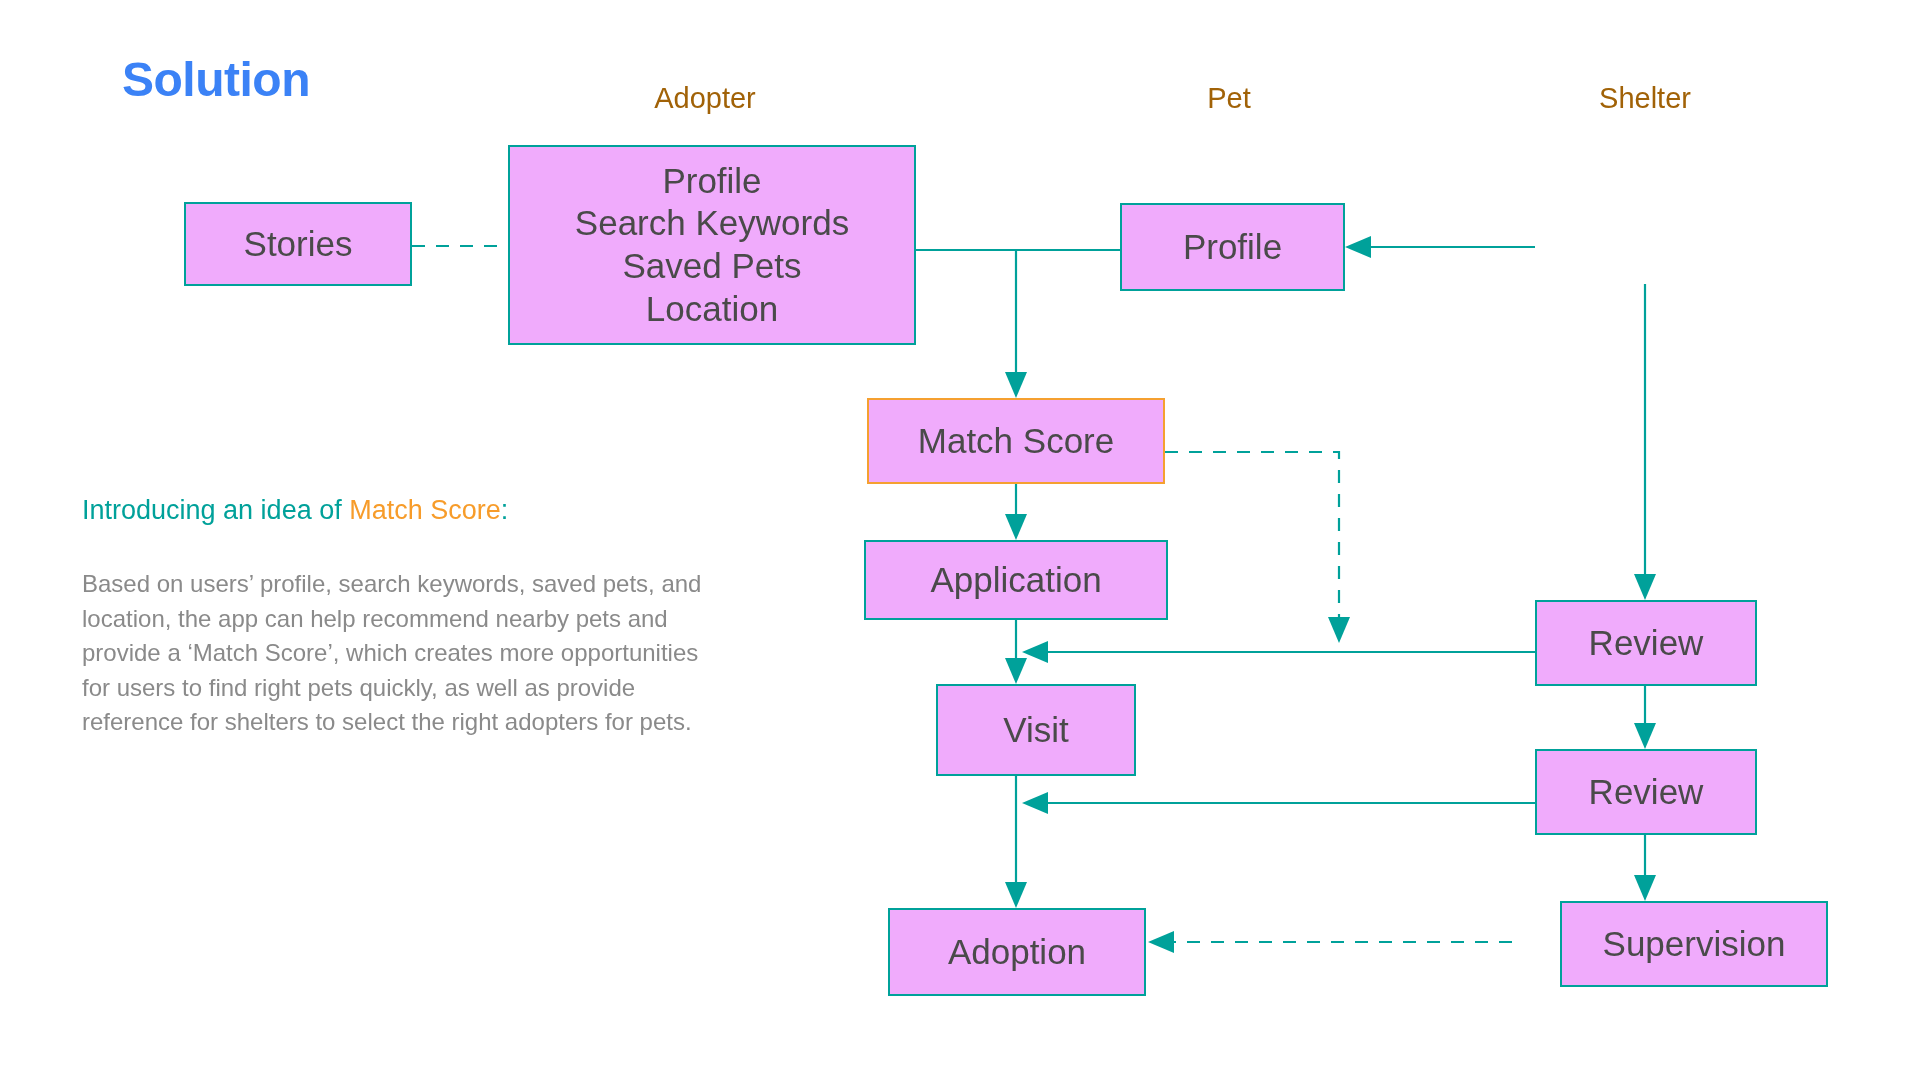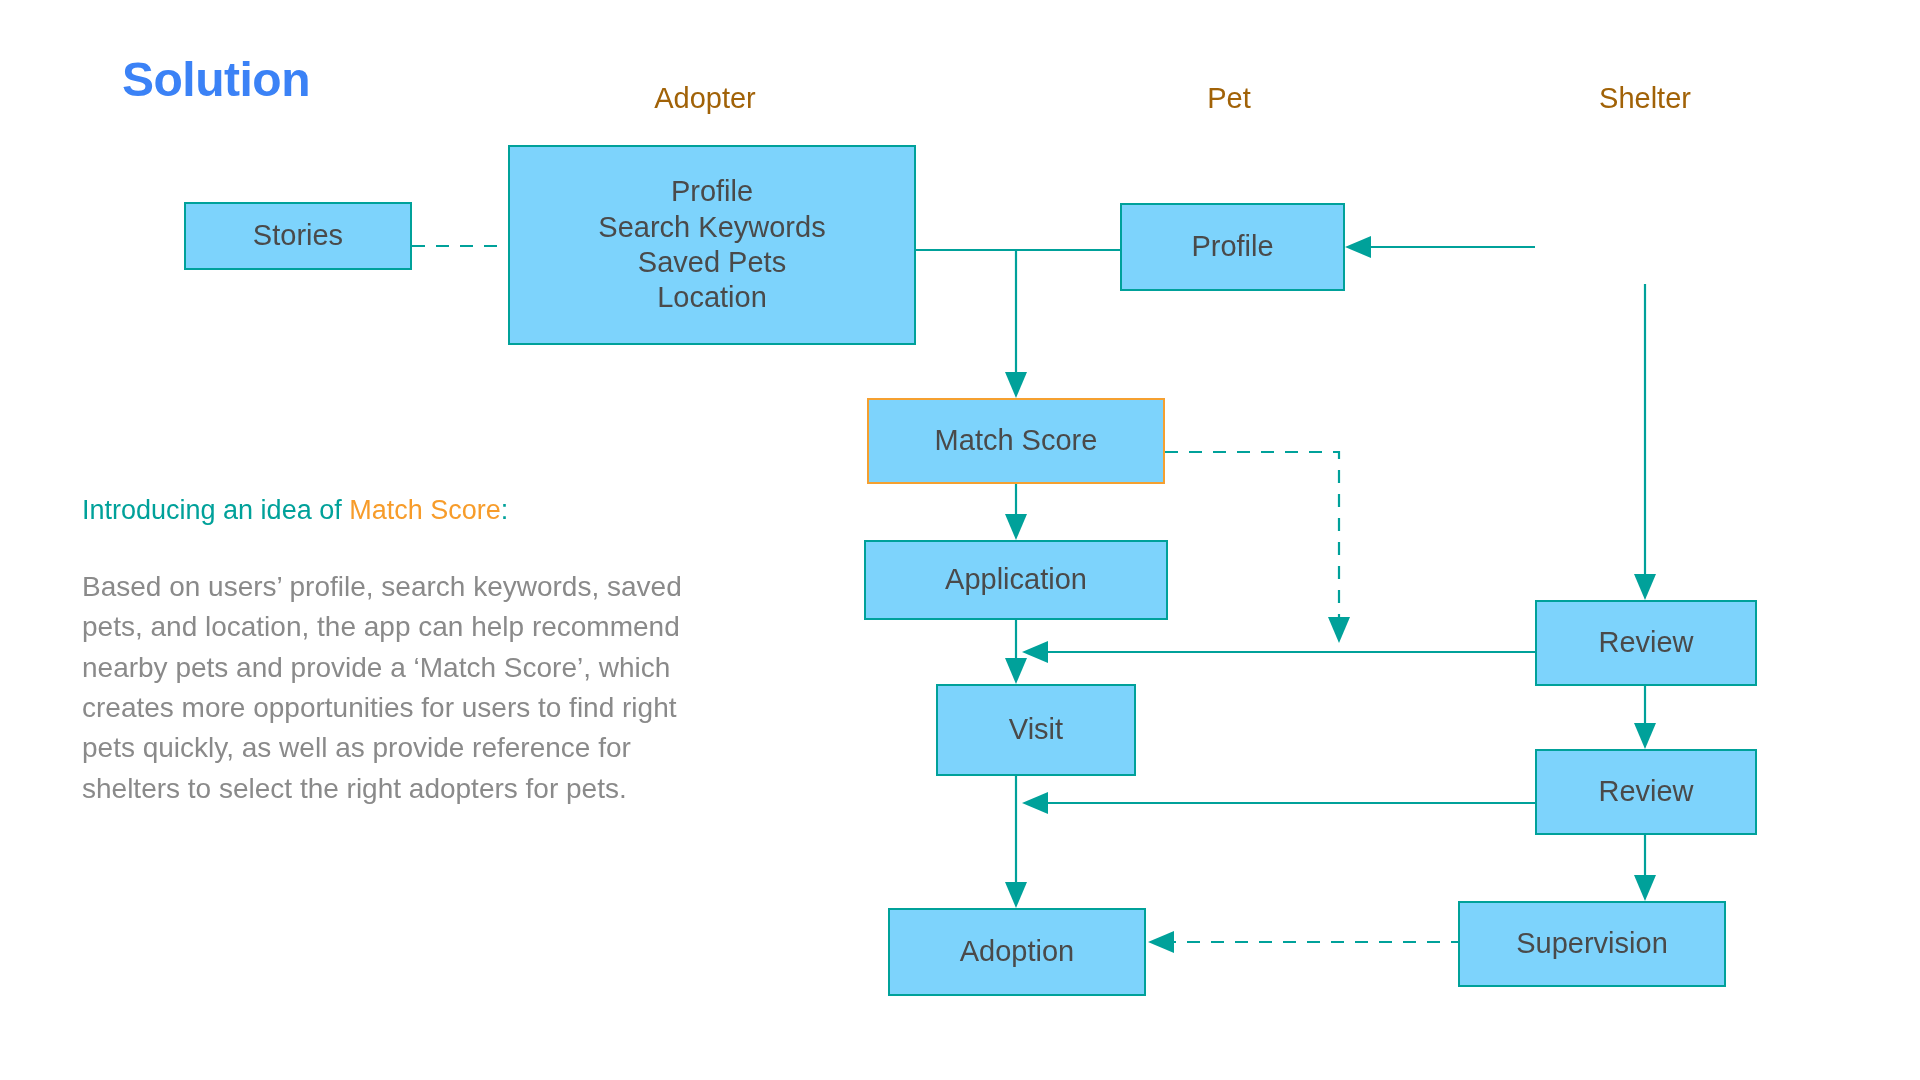--- a/index.html
+++ b/index.html
@@ -35,10 +35,10 @@
   .node{
     position:absolute;
     box-sizing:border-box;
-    background:#7dd3fc;
+    background:#f0abfc;
     border:2px solid #00a19a;
     color:#4a4a4a;
-    font-size:29px;
+    font-size:35px;
     display:flex;
     align-items:center;
     justify-content:center;

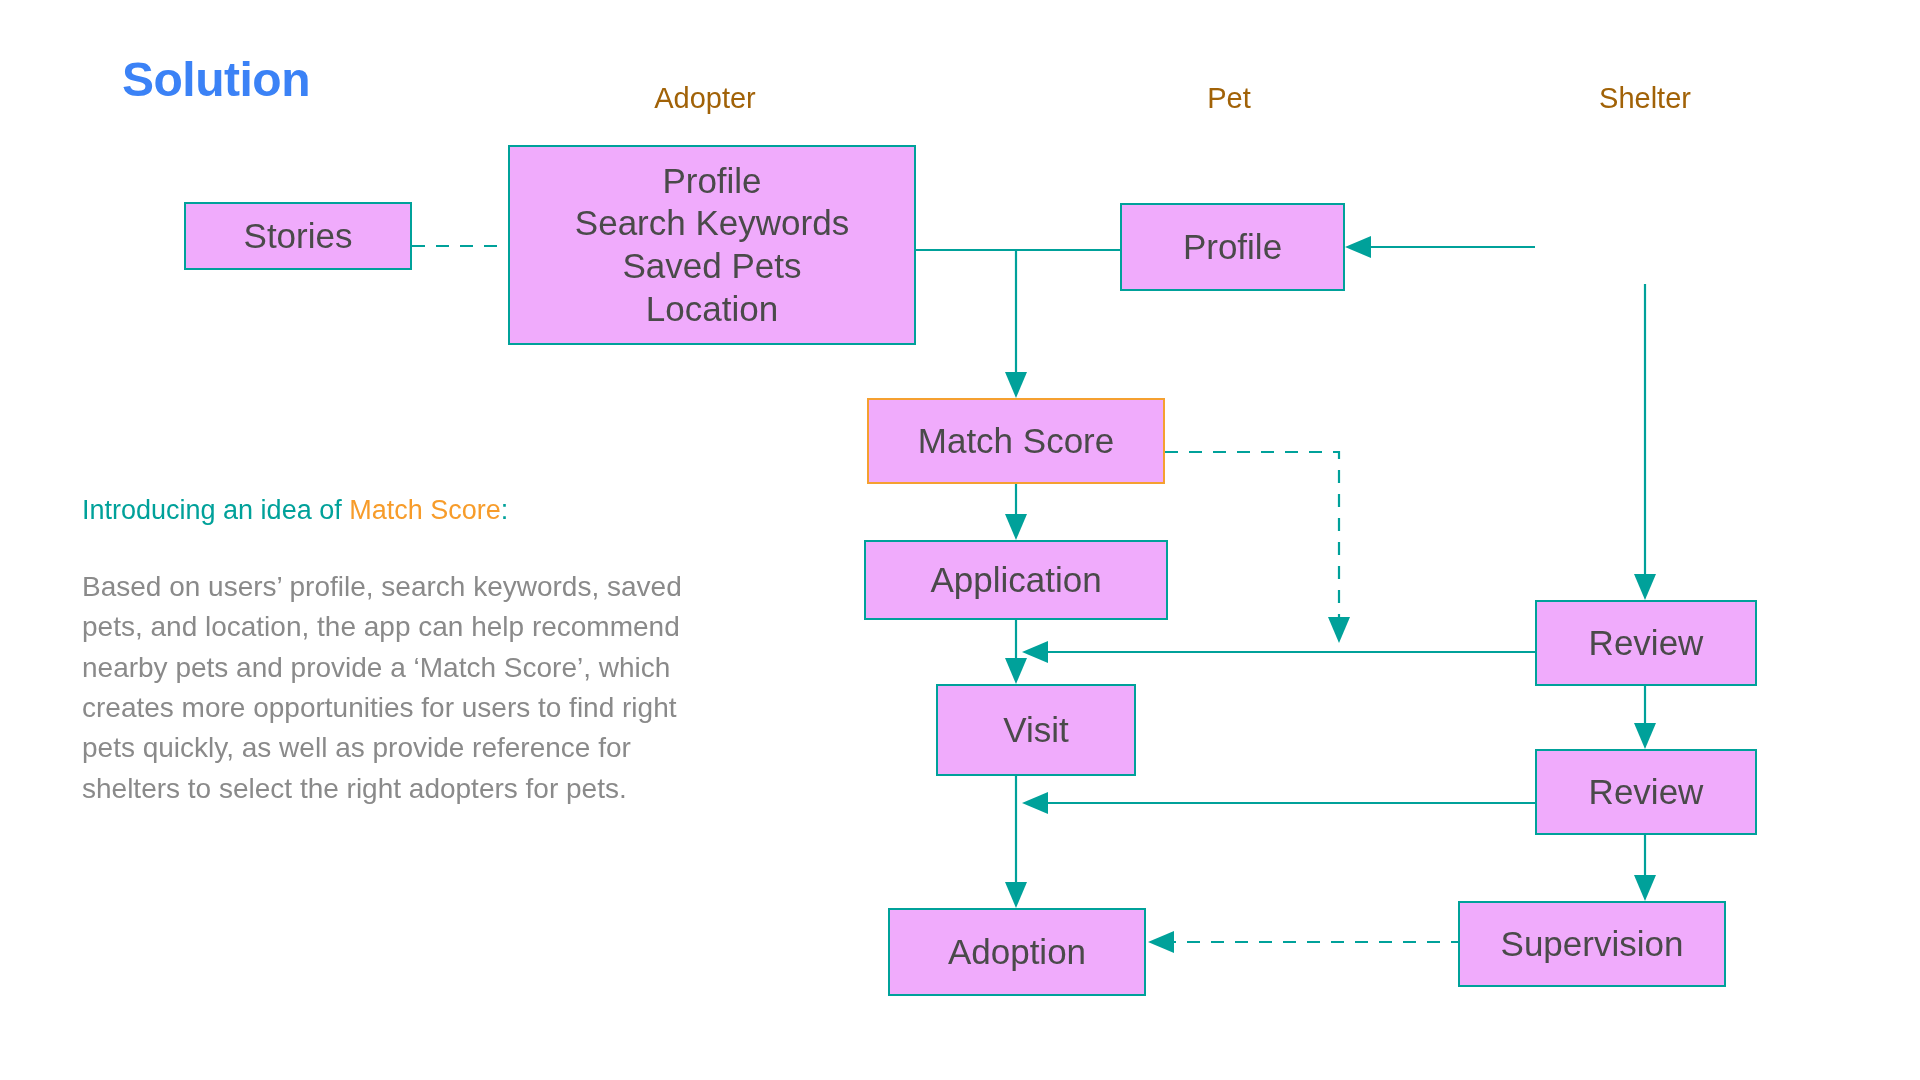--- a/index.html
+++ b/index.html
@@ -140,7 +140,7 @@
     </g>
   </svg>
 
-  <div class="node" style="left:184px;top:202px;width:228px;height:68px;">
+  <div class="node" style="left:184px;top:202px;width:228px;height:84px;">
     <span>Stories</span>
   </div>
 

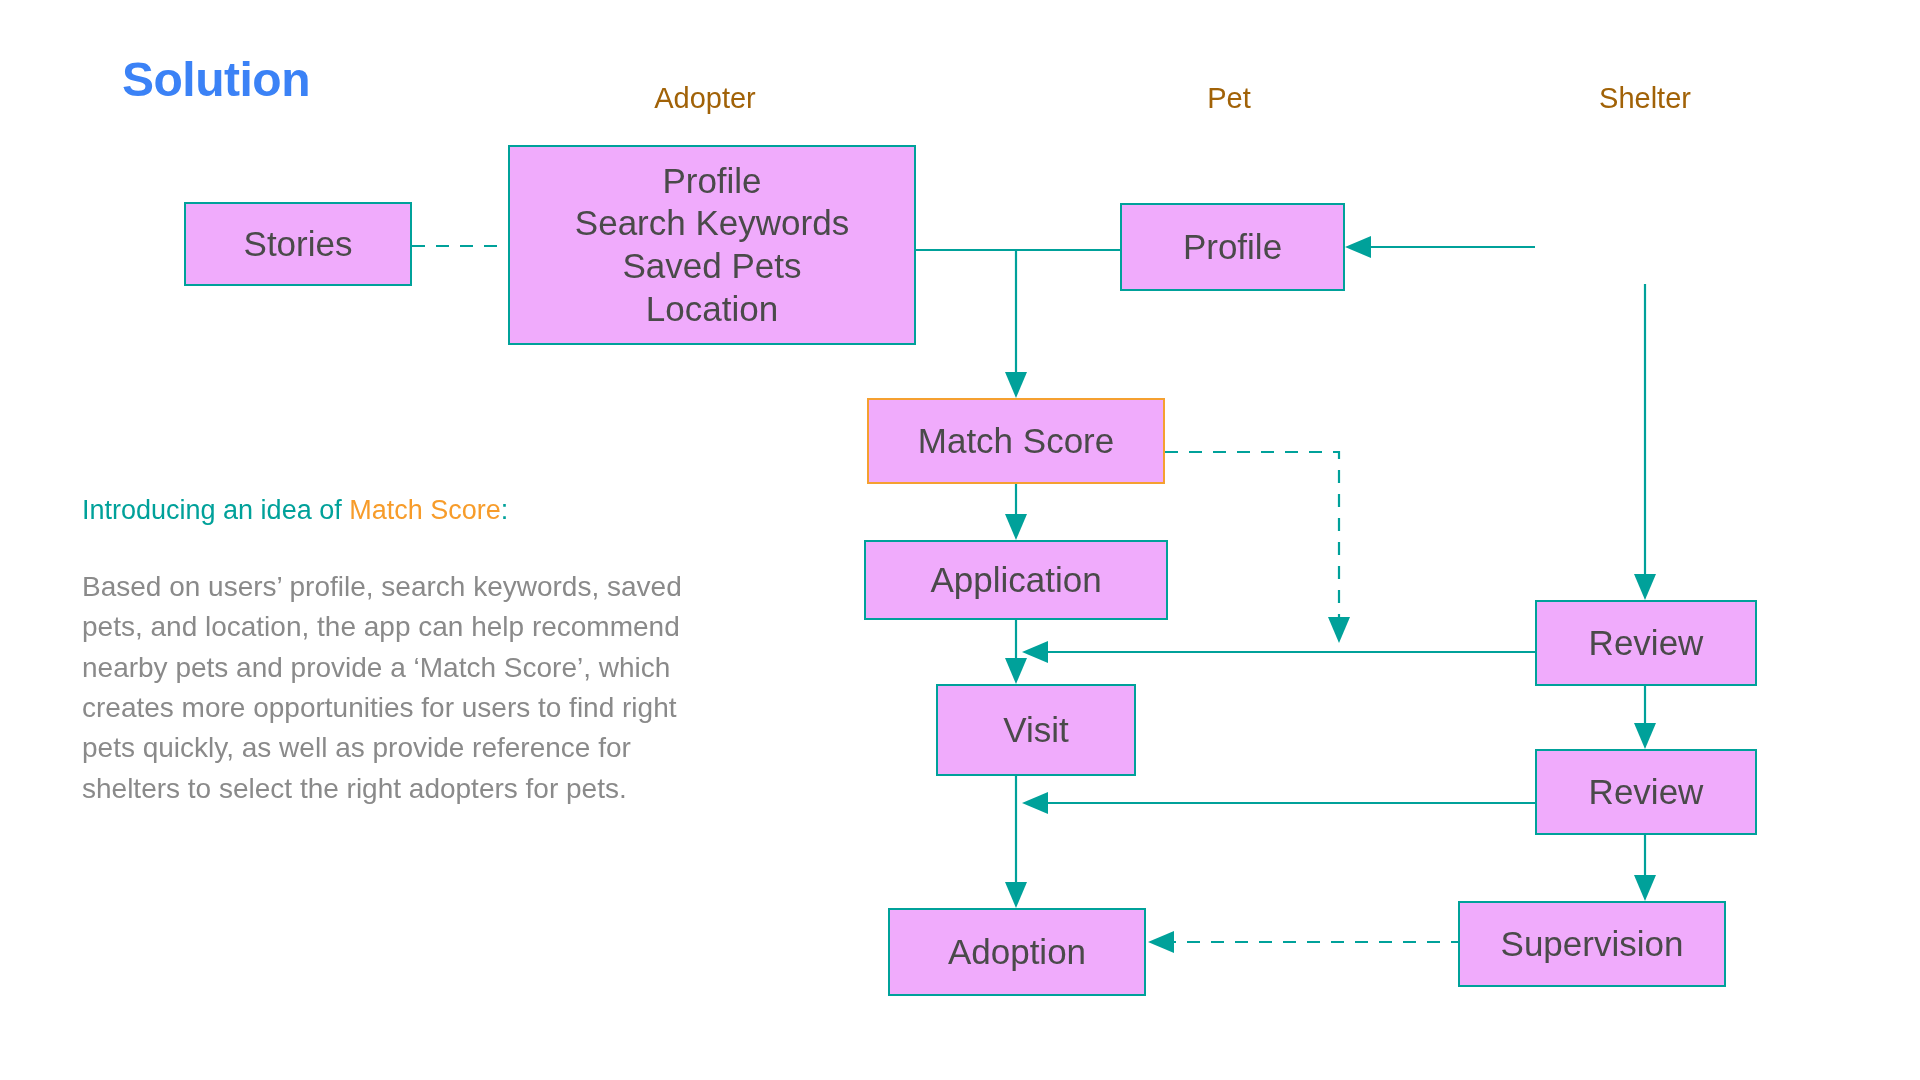--- a/index.html
+++ b/index.html
@@ -66,7 +66,7 @@
     position:absolute;
     left:82px; top:567px;
     width:640px;
-    font-size:28px;
+    font-size:24px;
     line-height:1.44;
     color:#8a8a8a;
   }

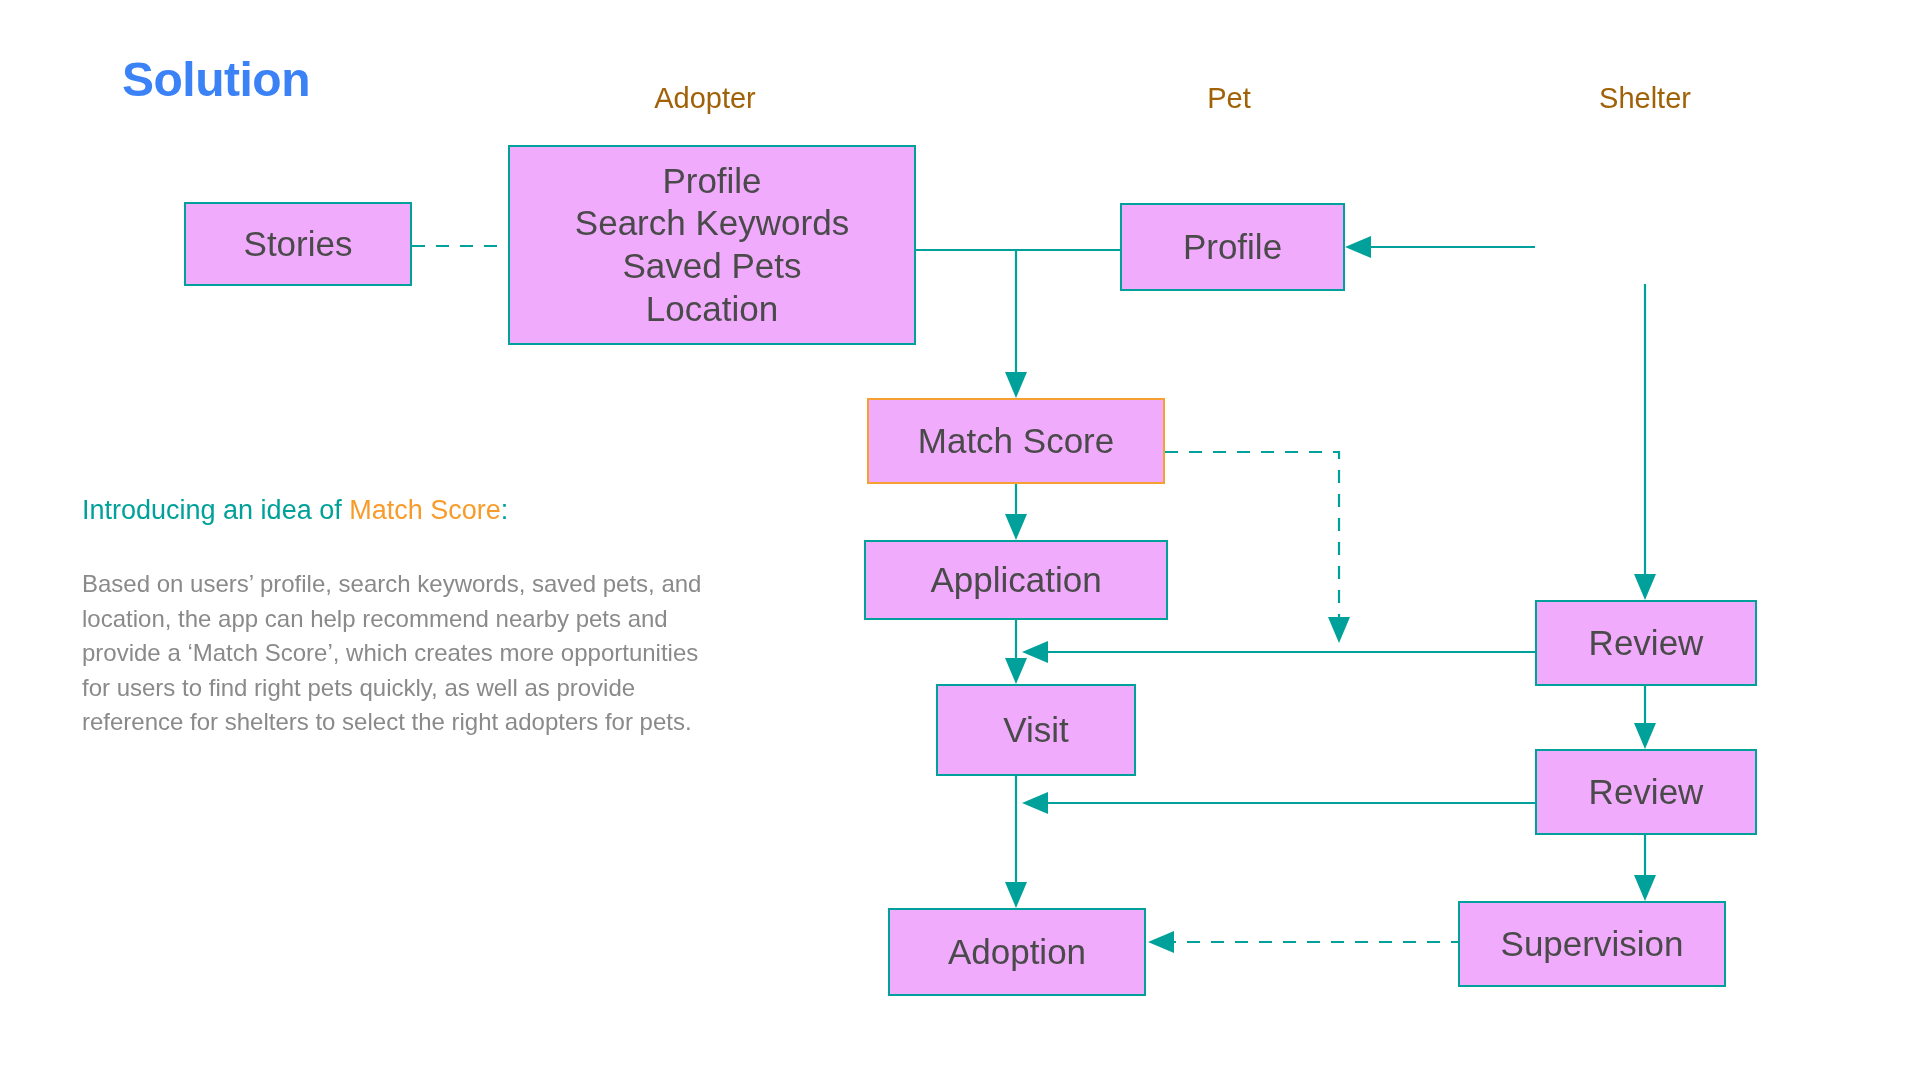--- a/index.html
+++ b/index.html
@@ -182,7 +182,7 @@
     <span>Adoption</span>
   </div>
 
-  <div class="node" style="left:1458px;top:901px;width:268px;height:86px;">
+  <div class="node" style="left:1560px;top:901px;width:268px;height:86px;">
     <span>Supervision</span>
   </div>
 

